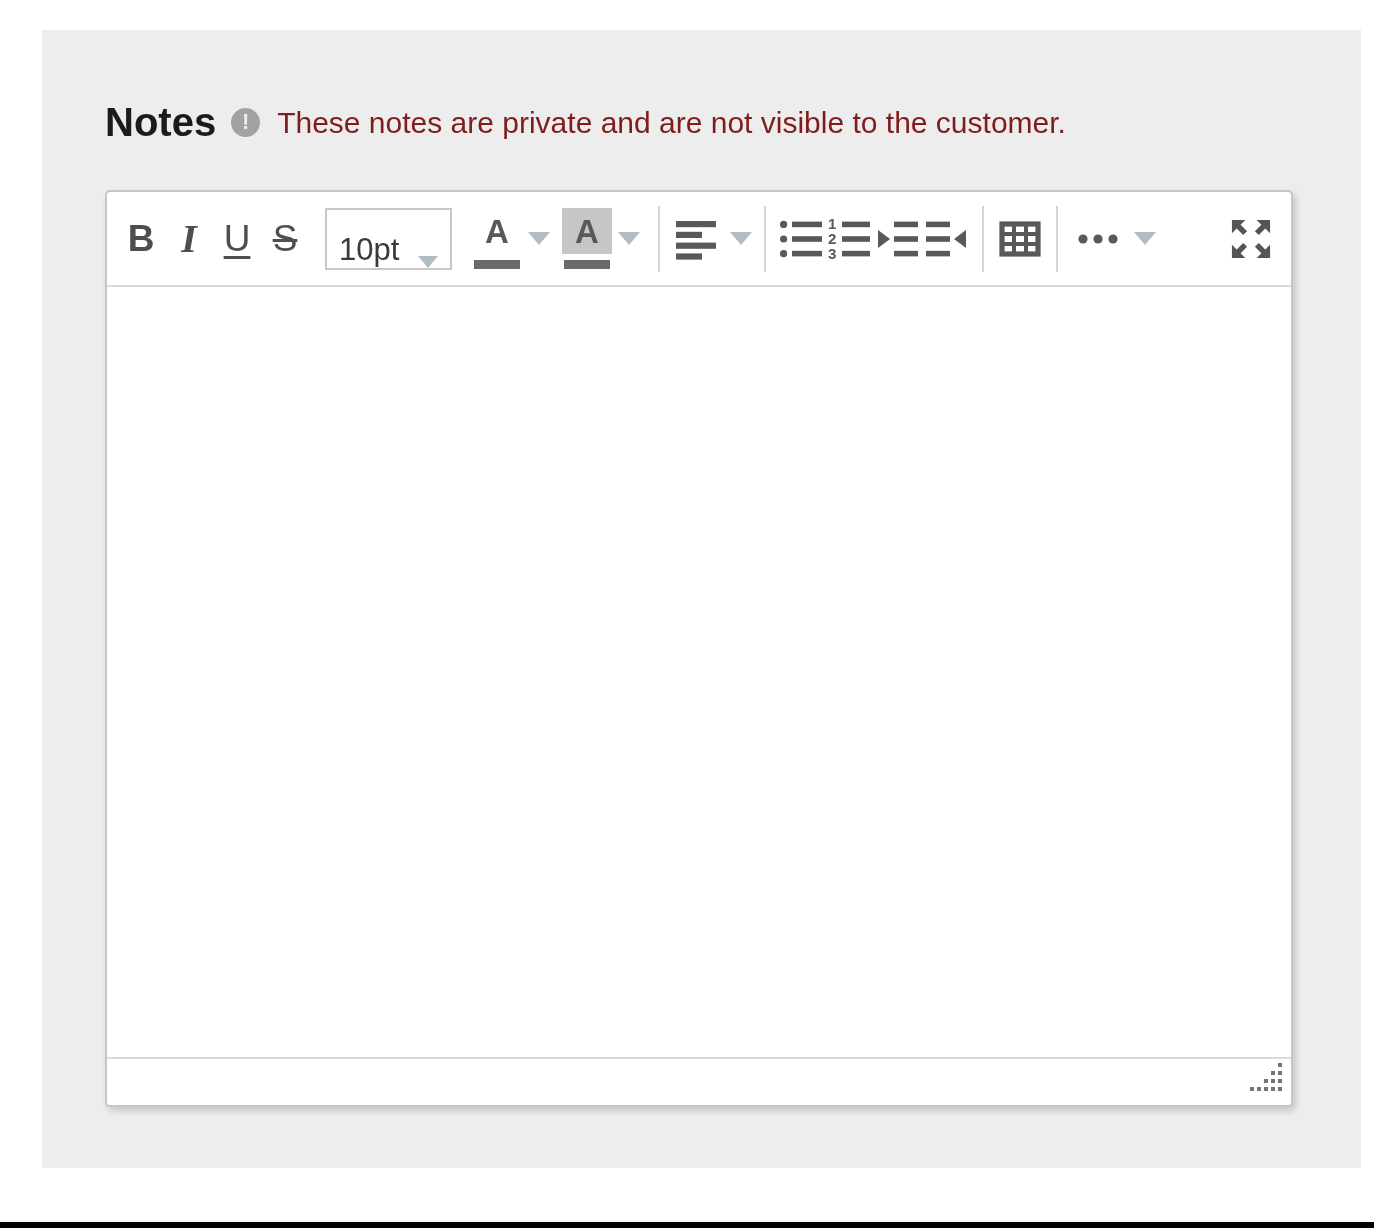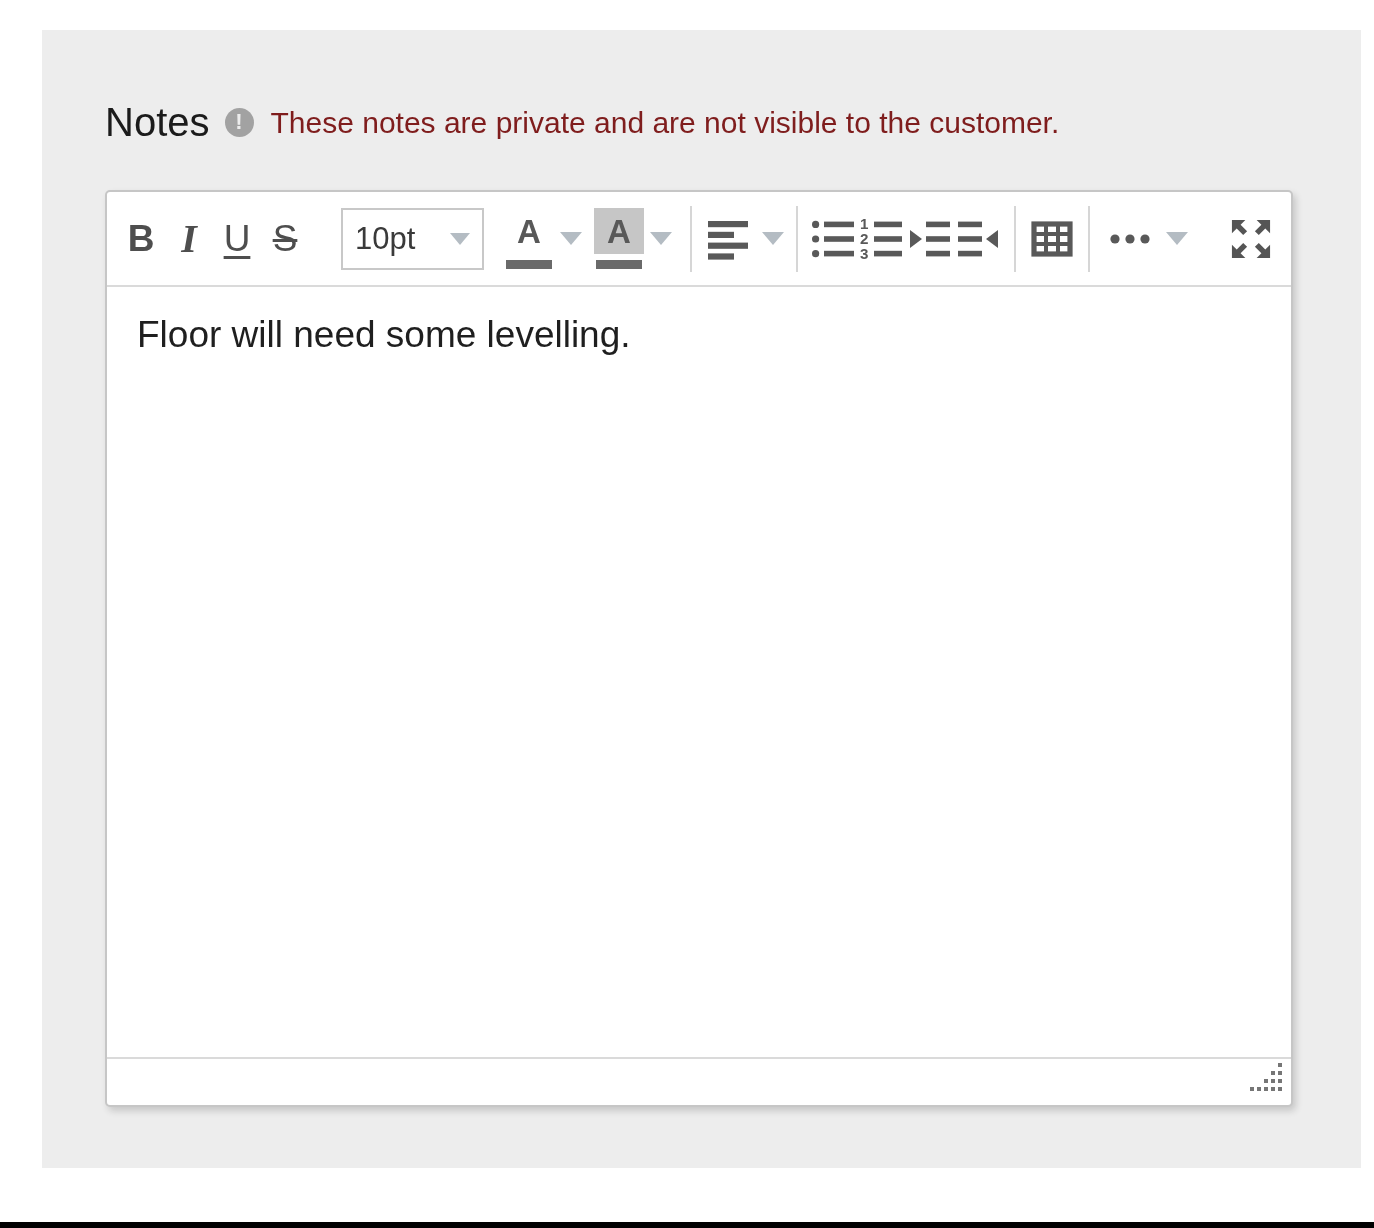--- a/index.html
+++ b/index.html
@@ -14,7 +14,7 @@
   .header {
     position:absolute; left:63px; top:70px; display:flex; align-items:center; gap:15px;
   }
-  .title { font-size:40px; font-weight:400; color:#1b1b1b; }
+  .title { font-size:40px; font-weight:700; color:#1b1b1b; }
   .info-icon {
     width:29px; height:29px; border-radius:50%; background:#a2a2a2;
     color:#ededed; display:flex; align-items:center; justify-content:center;

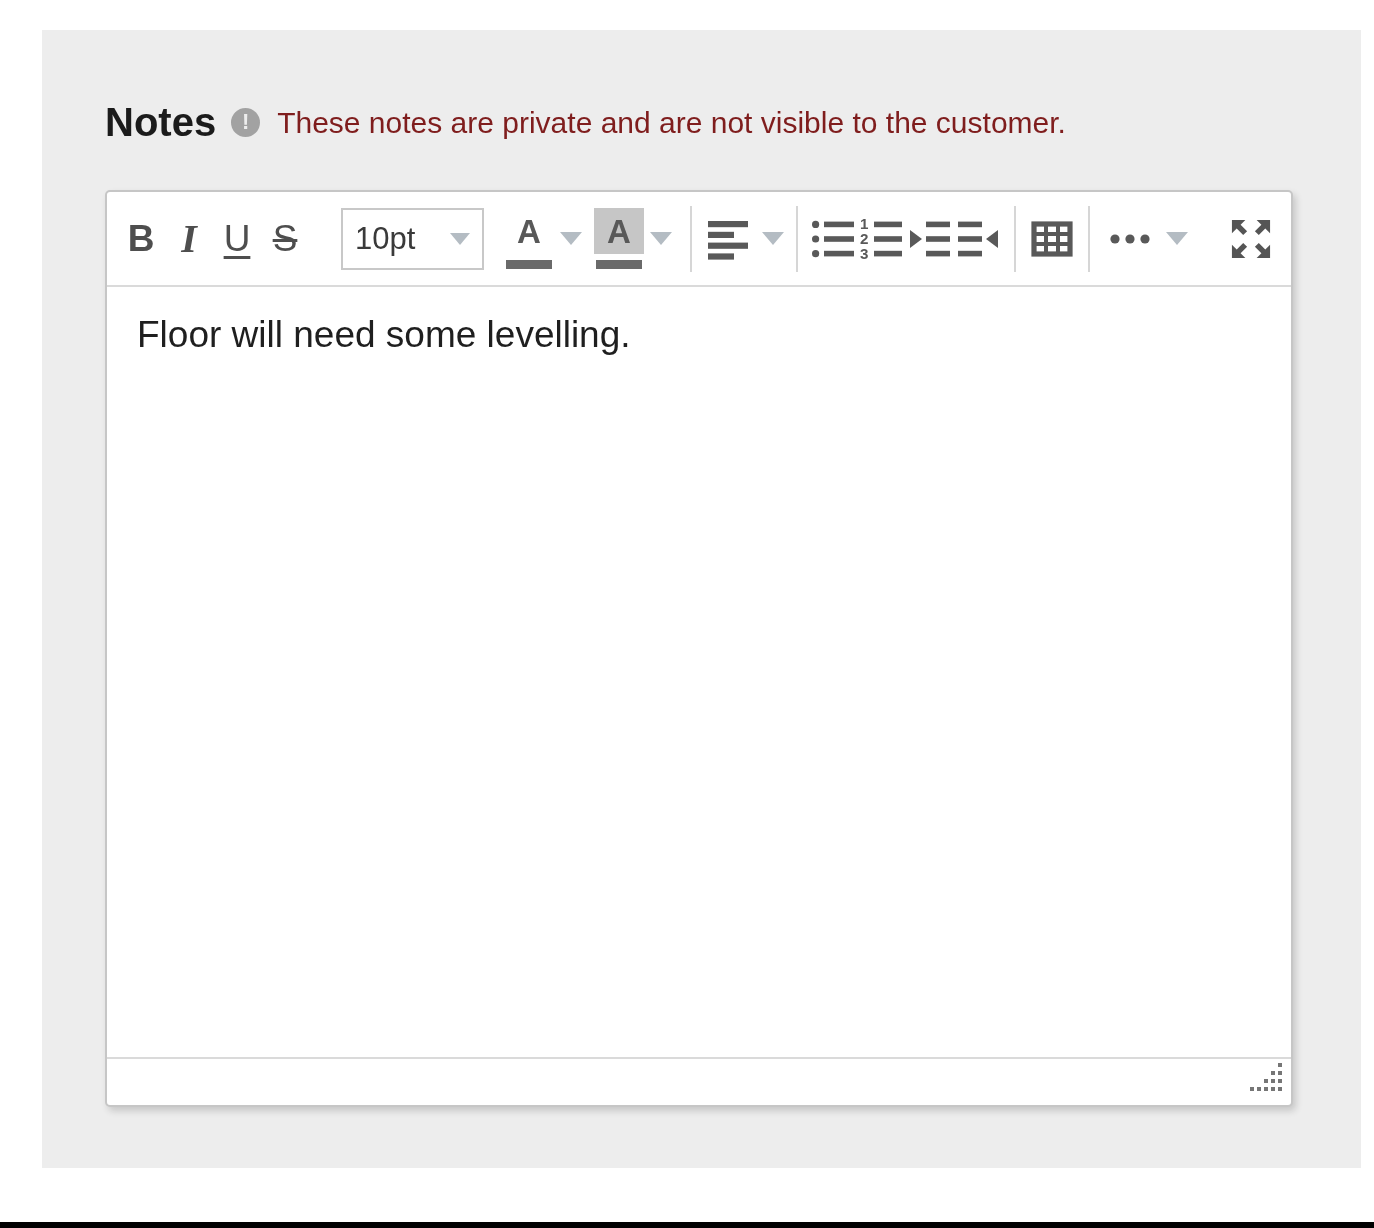--- a/index.html
+++ b/index.html
@@ -45,9 +45,9 @@
   .letter.s { text-decoration:line-through; text-decoration-thickness:3px; }
 
   .fontsize-box {
-    width:143px; height:62px; border:2px solid #c8c8c8; background:#fff;
-    display:flex; align-items:center; justify-content:space-between;
-    padding:0 12px; margin:0 14px 0 32px; box-sizing:border-box; cursor:pointer;
+    width:127px; height:62px; border:2px solid #c8c8c8; background:#fff;
+    display:flex; align-items:flex-end; justify-content:space-between;
+    padding:0 12px; margin:0 14px 0 16px; box-sizing:border-box; cursor:pointer;
   }
   .fontsize-box .value { font-size:31px; color:#3a3a3a; }
   .caret {

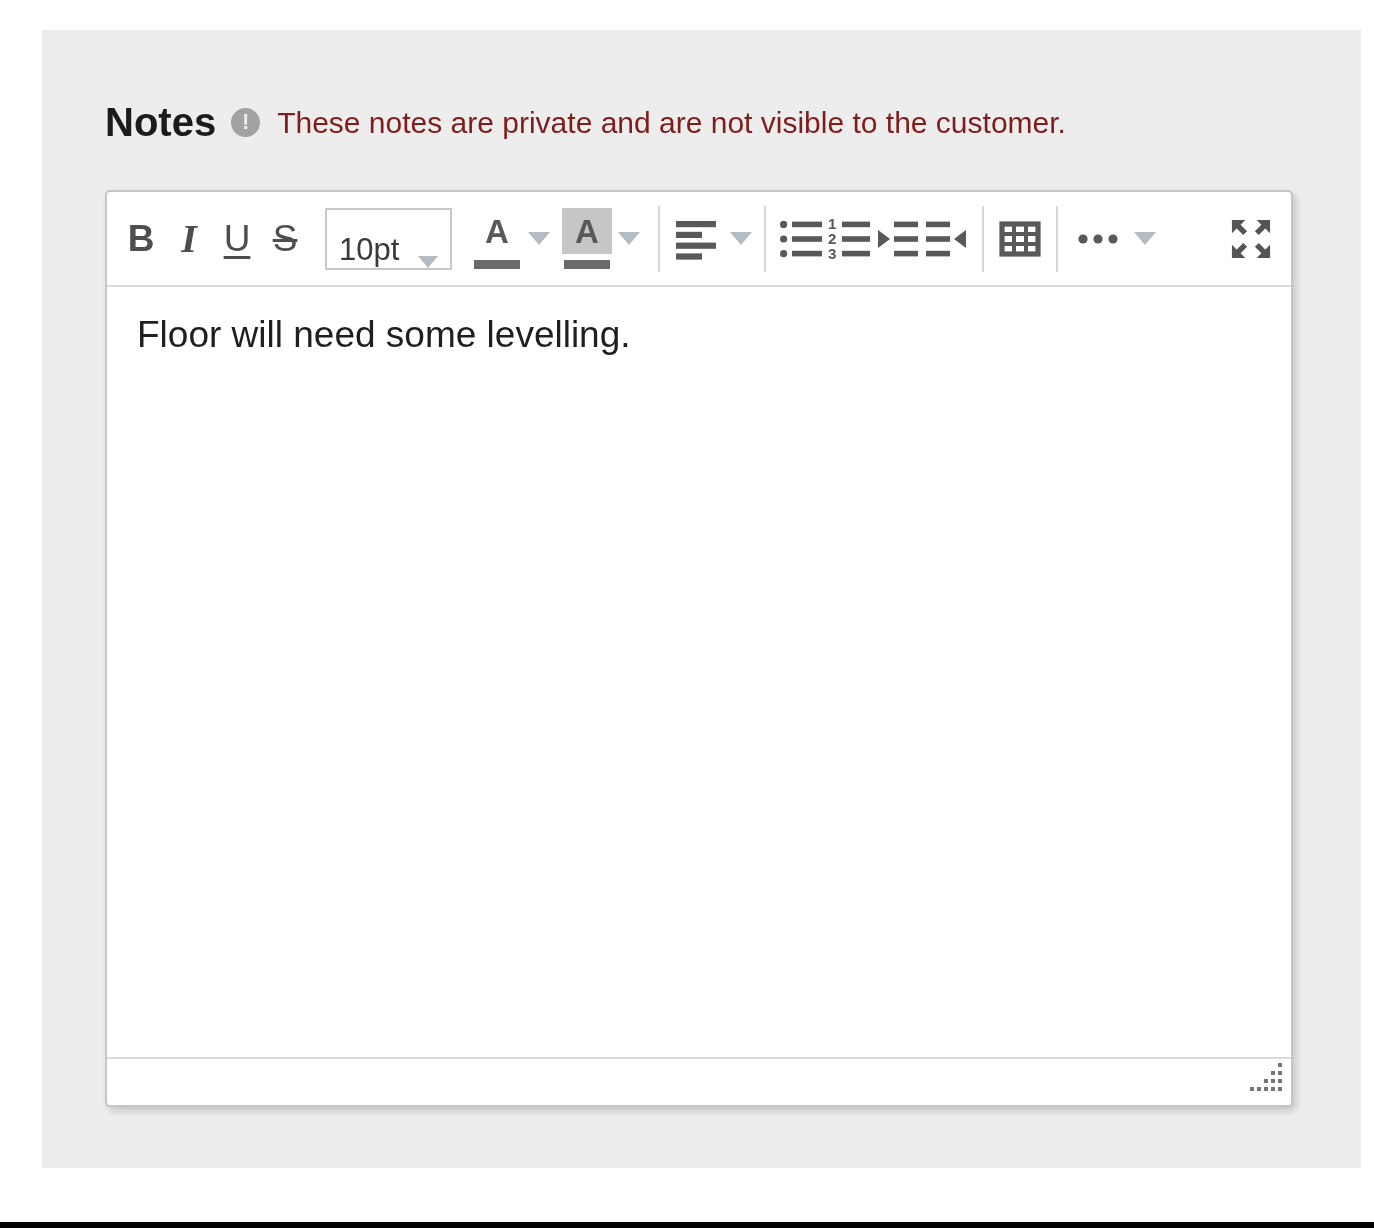--- a/index.html
+++ b/index.html
@@ -234,7 +234,6 @@
     </div>
 
     <div class="content">
-      <p>Floor will need some levelling.</p>
     </div>
 
     <div class="statusbar">

